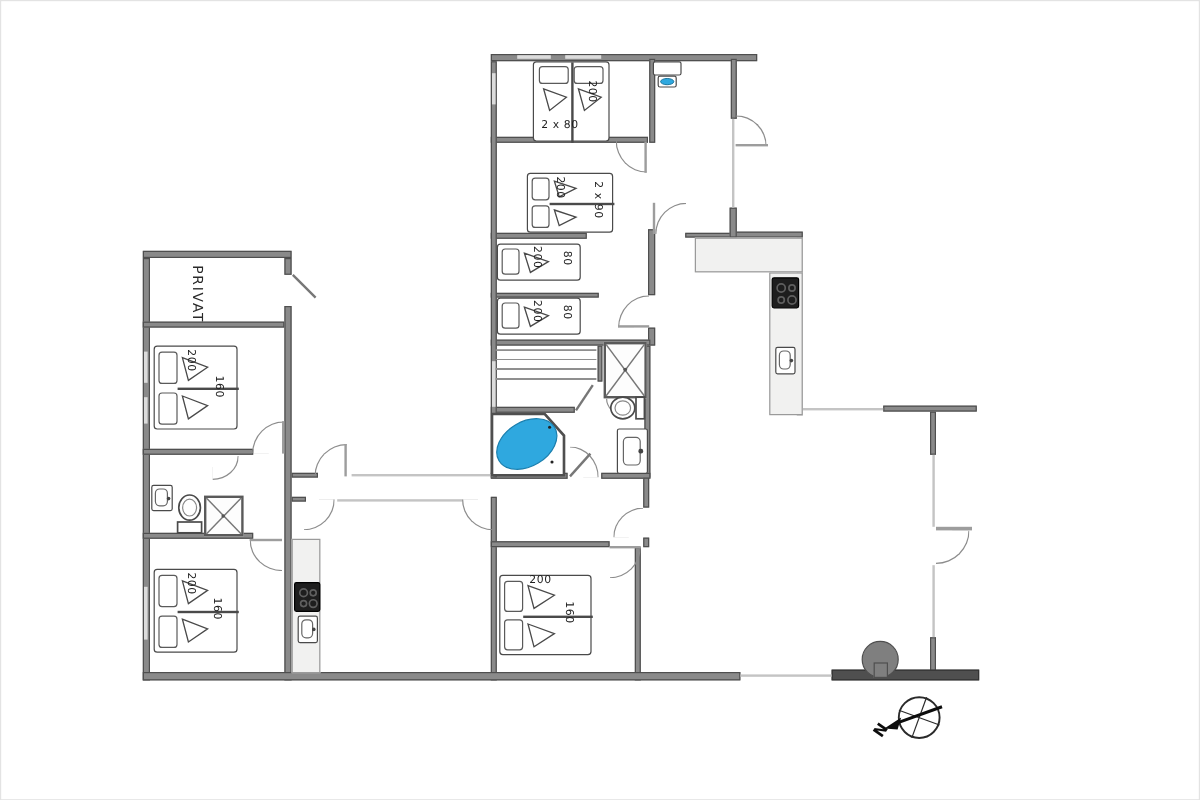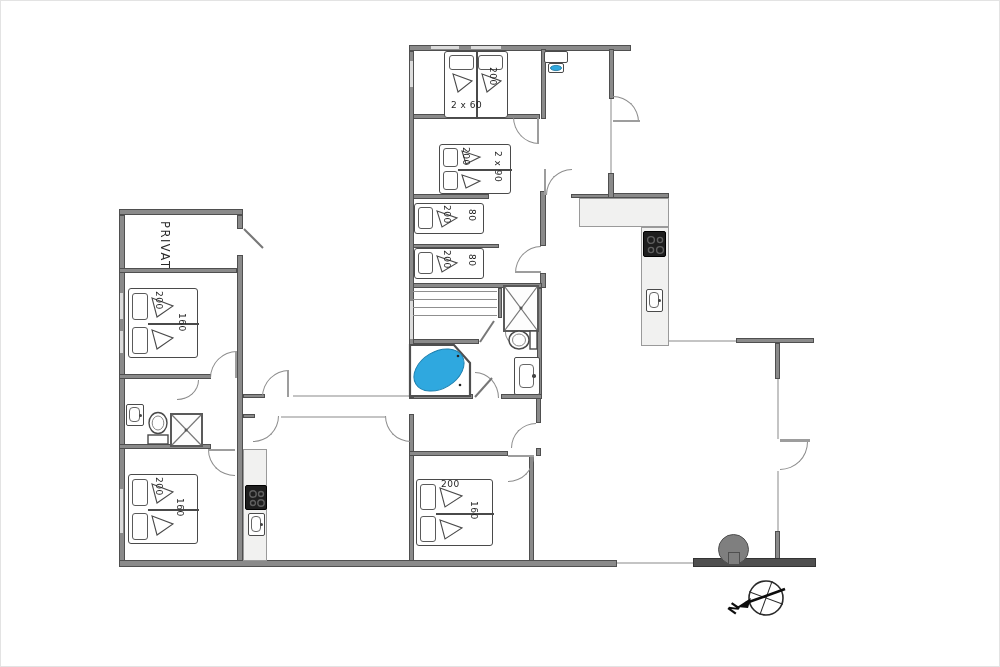--- a/index.html
+++ b/index.html
@@ -289,7 +289,7 @@
   <span class="privat" style="left:157px;top:220px">PRIVAT</span>
 
   <span class="vlab" style="left:487px;top:66px">200</span>
-  <span class="hlab" style="left:450px;top:100px">2 x 60</span>
+  <span class="hlab" style="left:450px;top:100px">2 x 80</span>
 
   <span class="vlab" style="left:460px;top:146px">200</span>
   <span class="vlab" style="left:492px;top:150px">2 x 90</span>

